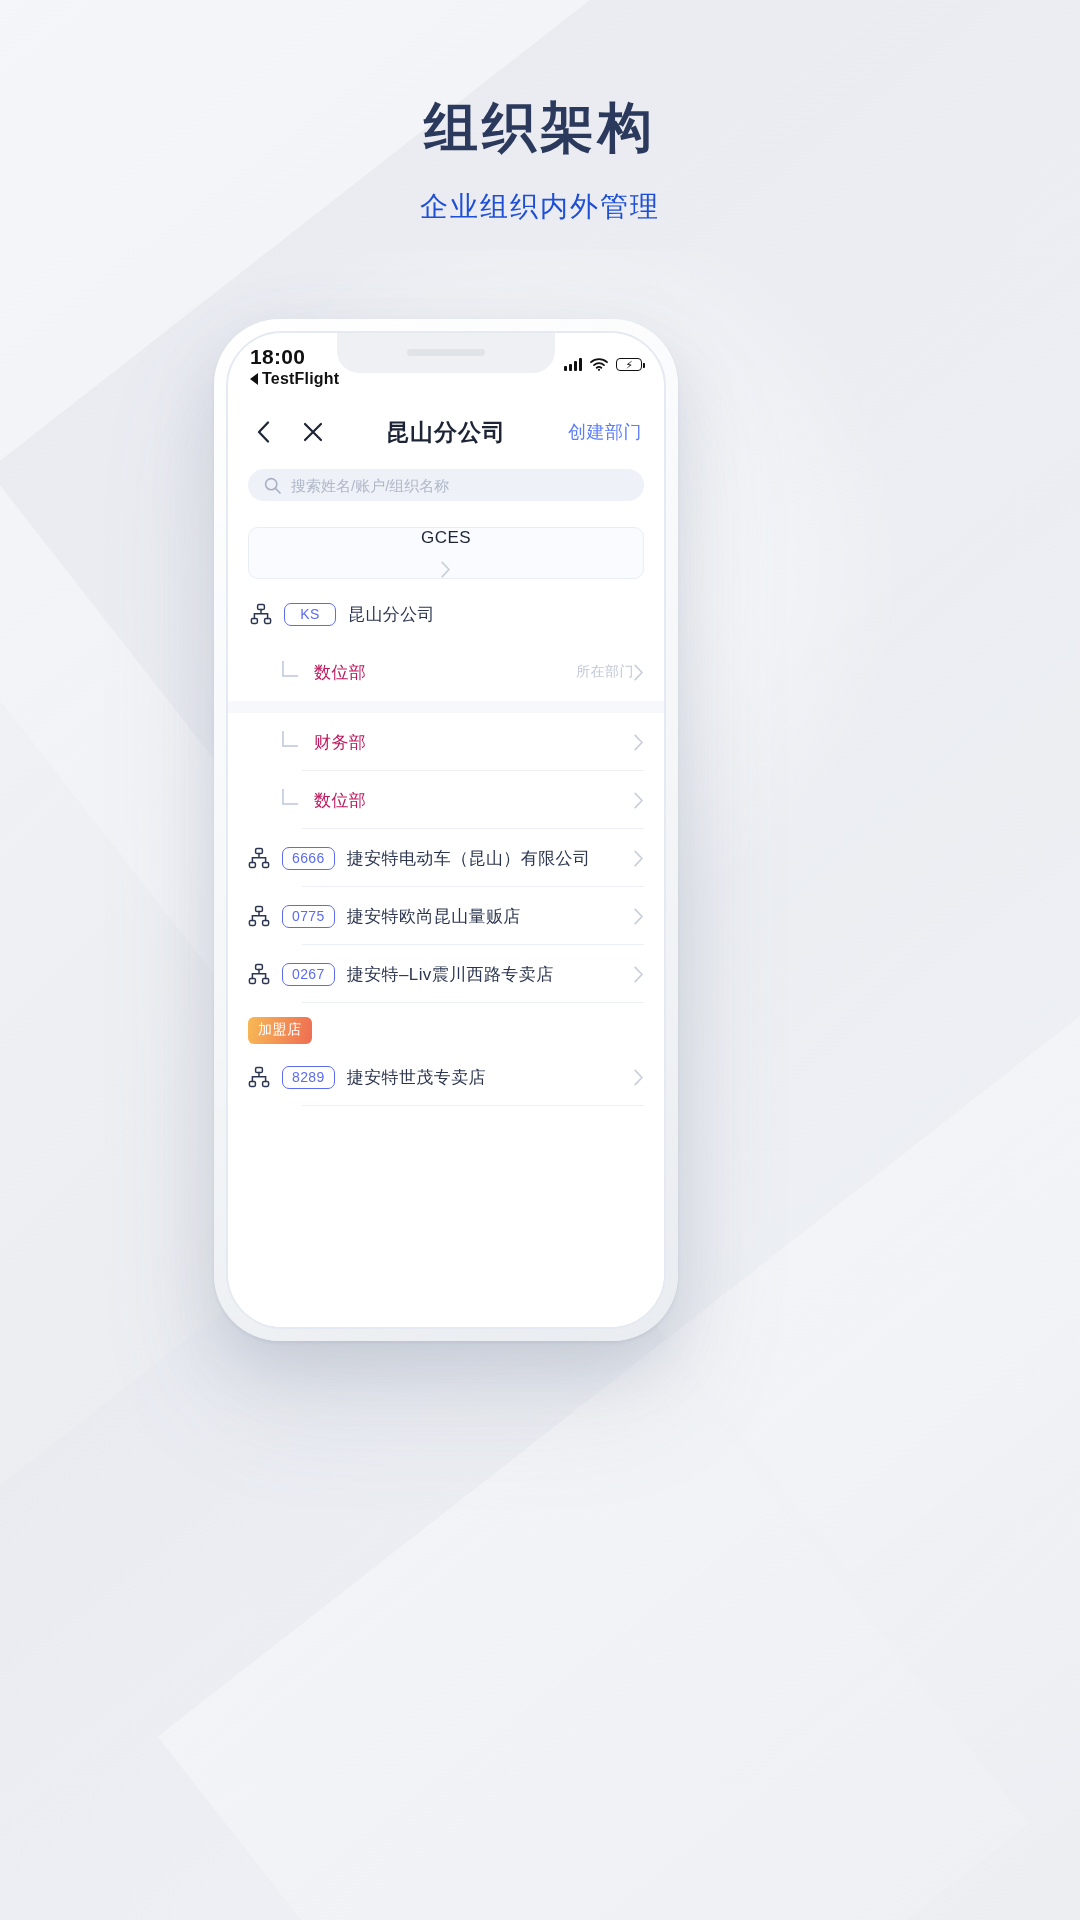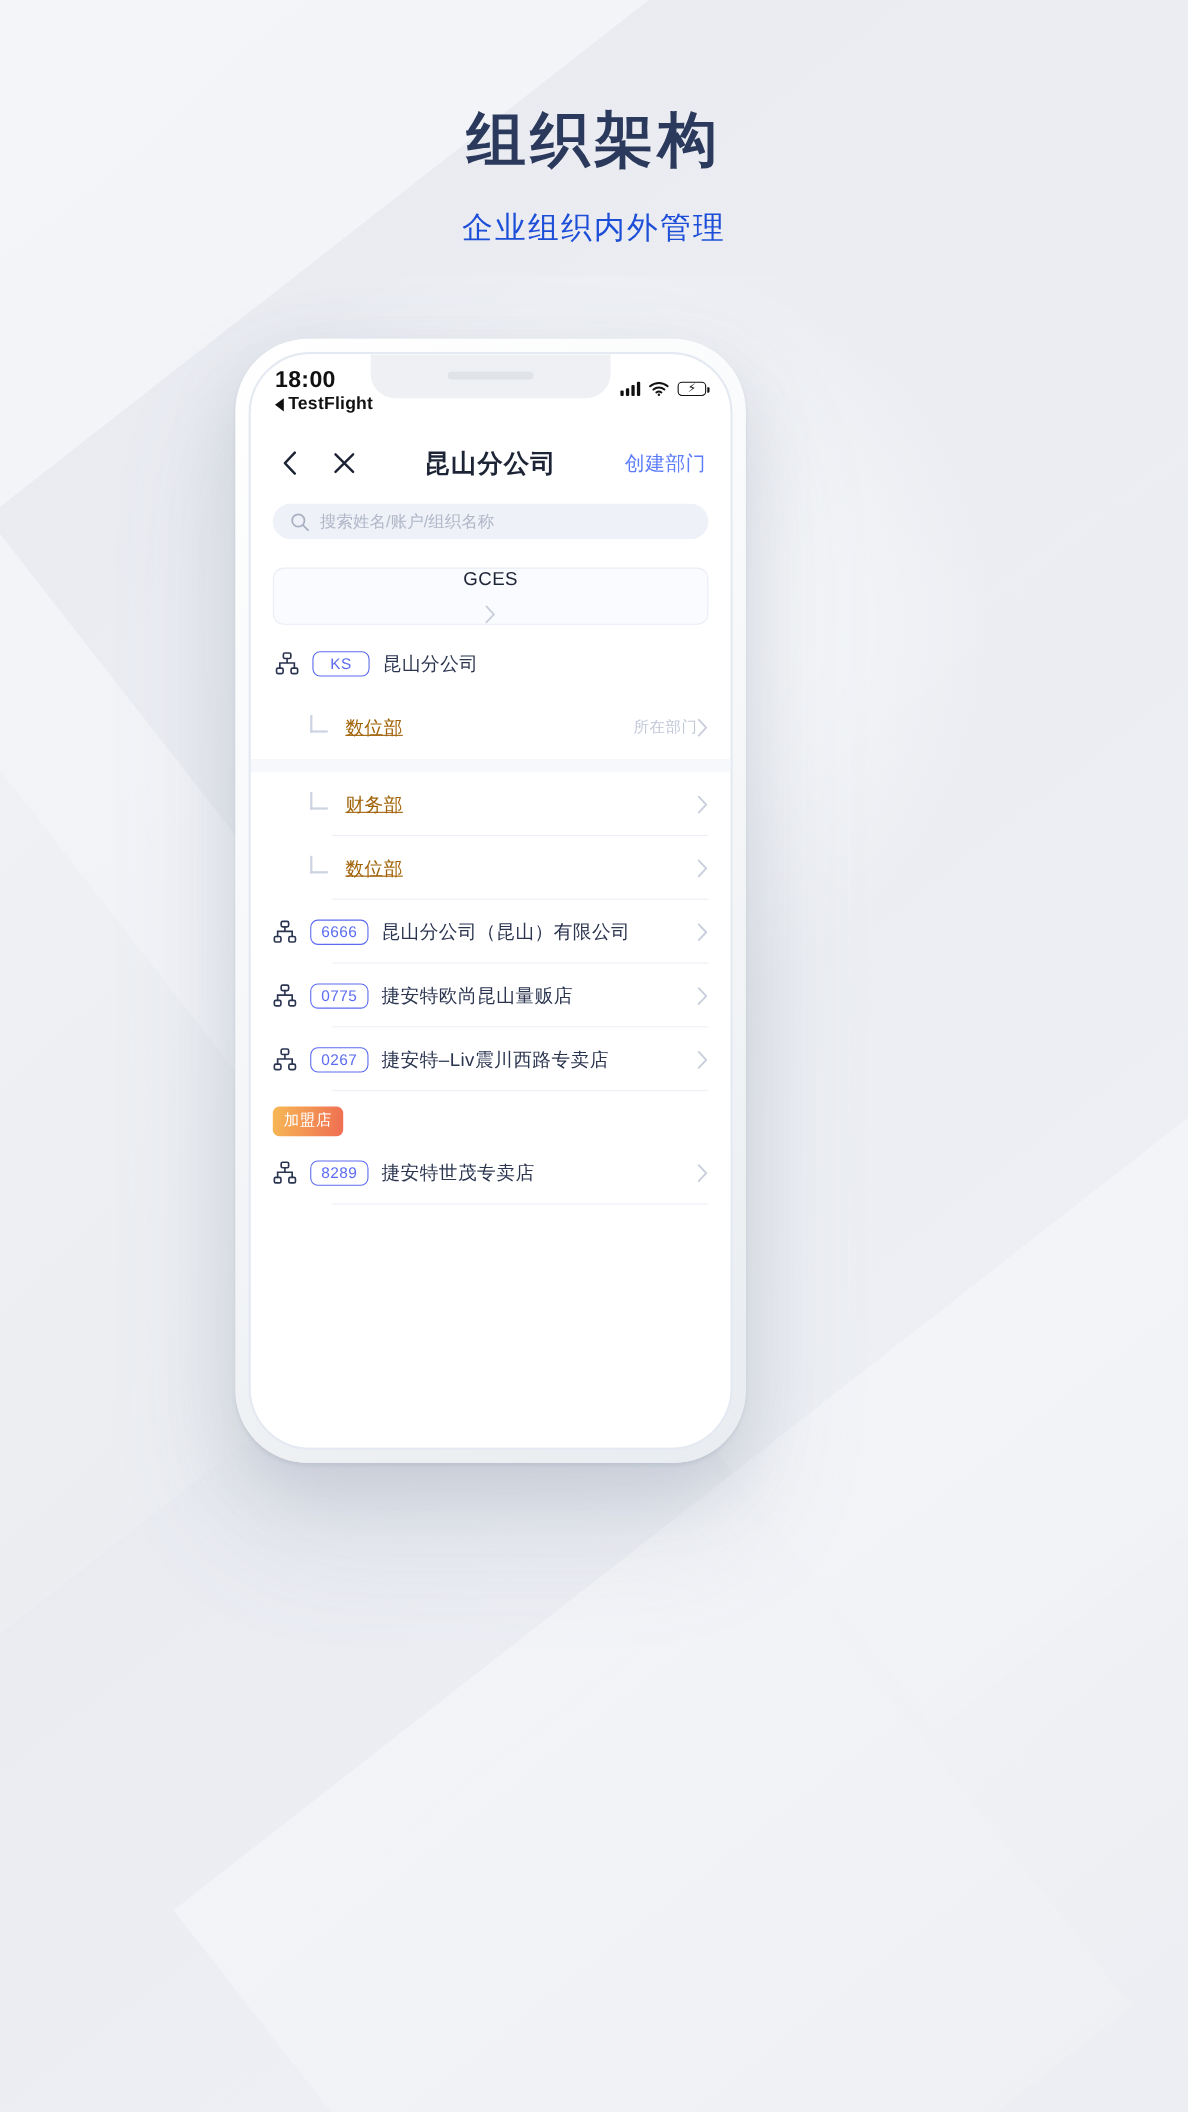--- a/index.html
+++ b/index.html
@@ -67,7 +67,7 @@
 
   
   .phone {
-    position:absolute; left:214px; top:308px;
+    position:absolute; left:214px; top:319px;
     width: 464px; height: 1022px;
     border-radius: 66px;
     background: linear-gradient(150deg,#ffffff 0%, #f4f6f8 55%, #e9ecf0 100%);

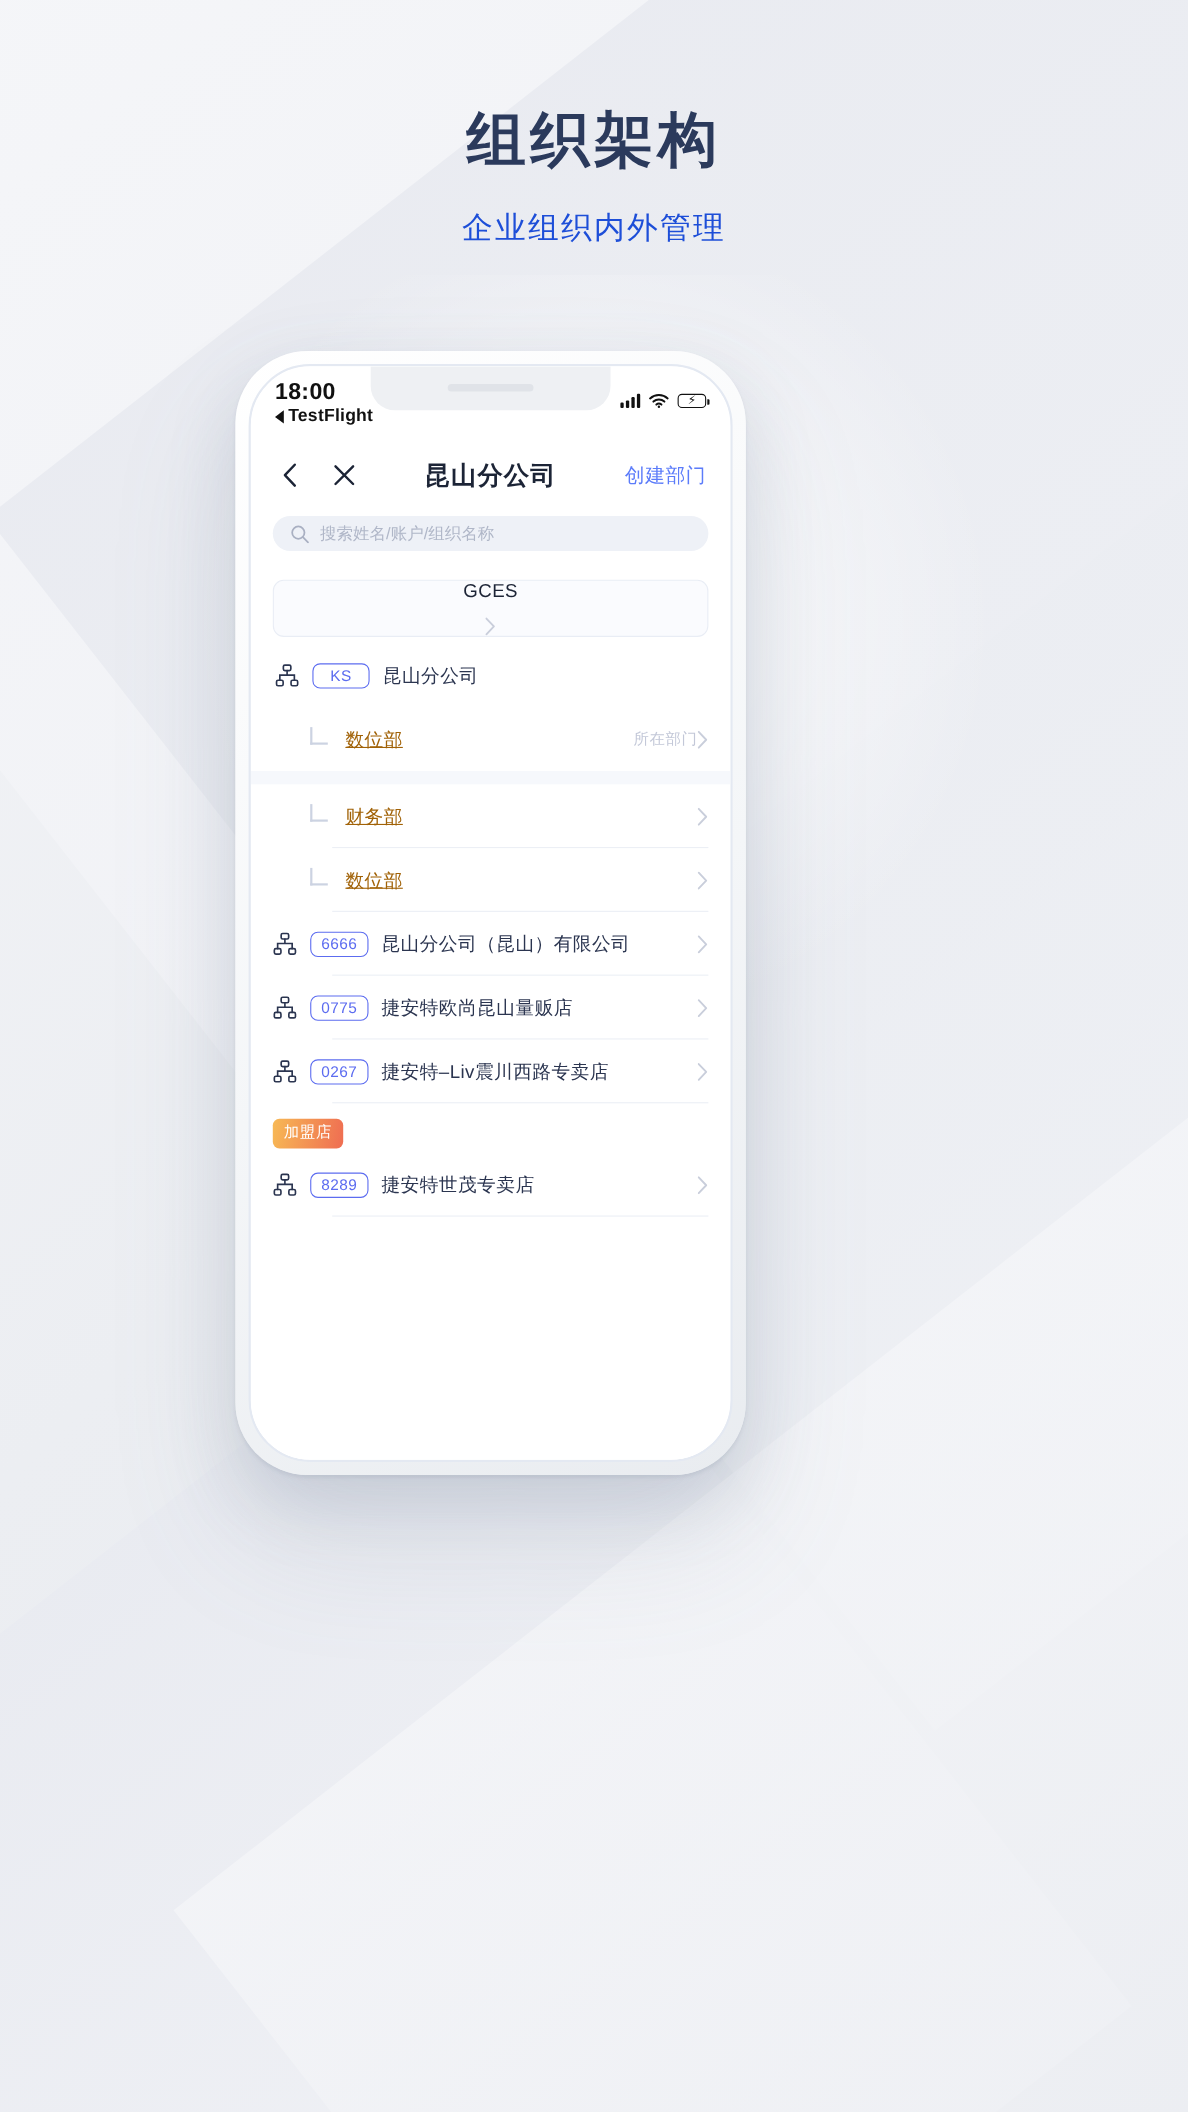--- a/index.html
+++ b/index.html
@@ -217,7 +217,7 @@
     min-width: 52px; text-align:center;
   }
   .row-label { font-size: 17px; color:#2b3550; letter-spacing:.4px; flex:1; }
-  .row-label.dept { color:#a16207;text-decoration:underline; }
+  .row-label.dept { color:#be185d; }
   .row-aside { font-size: 14px; color:#c3c8d8; letter-spacing:.5px; }
   .chev { color:#c9cedb; flex:0 0 auto; display:flex; align-items:center; }
 

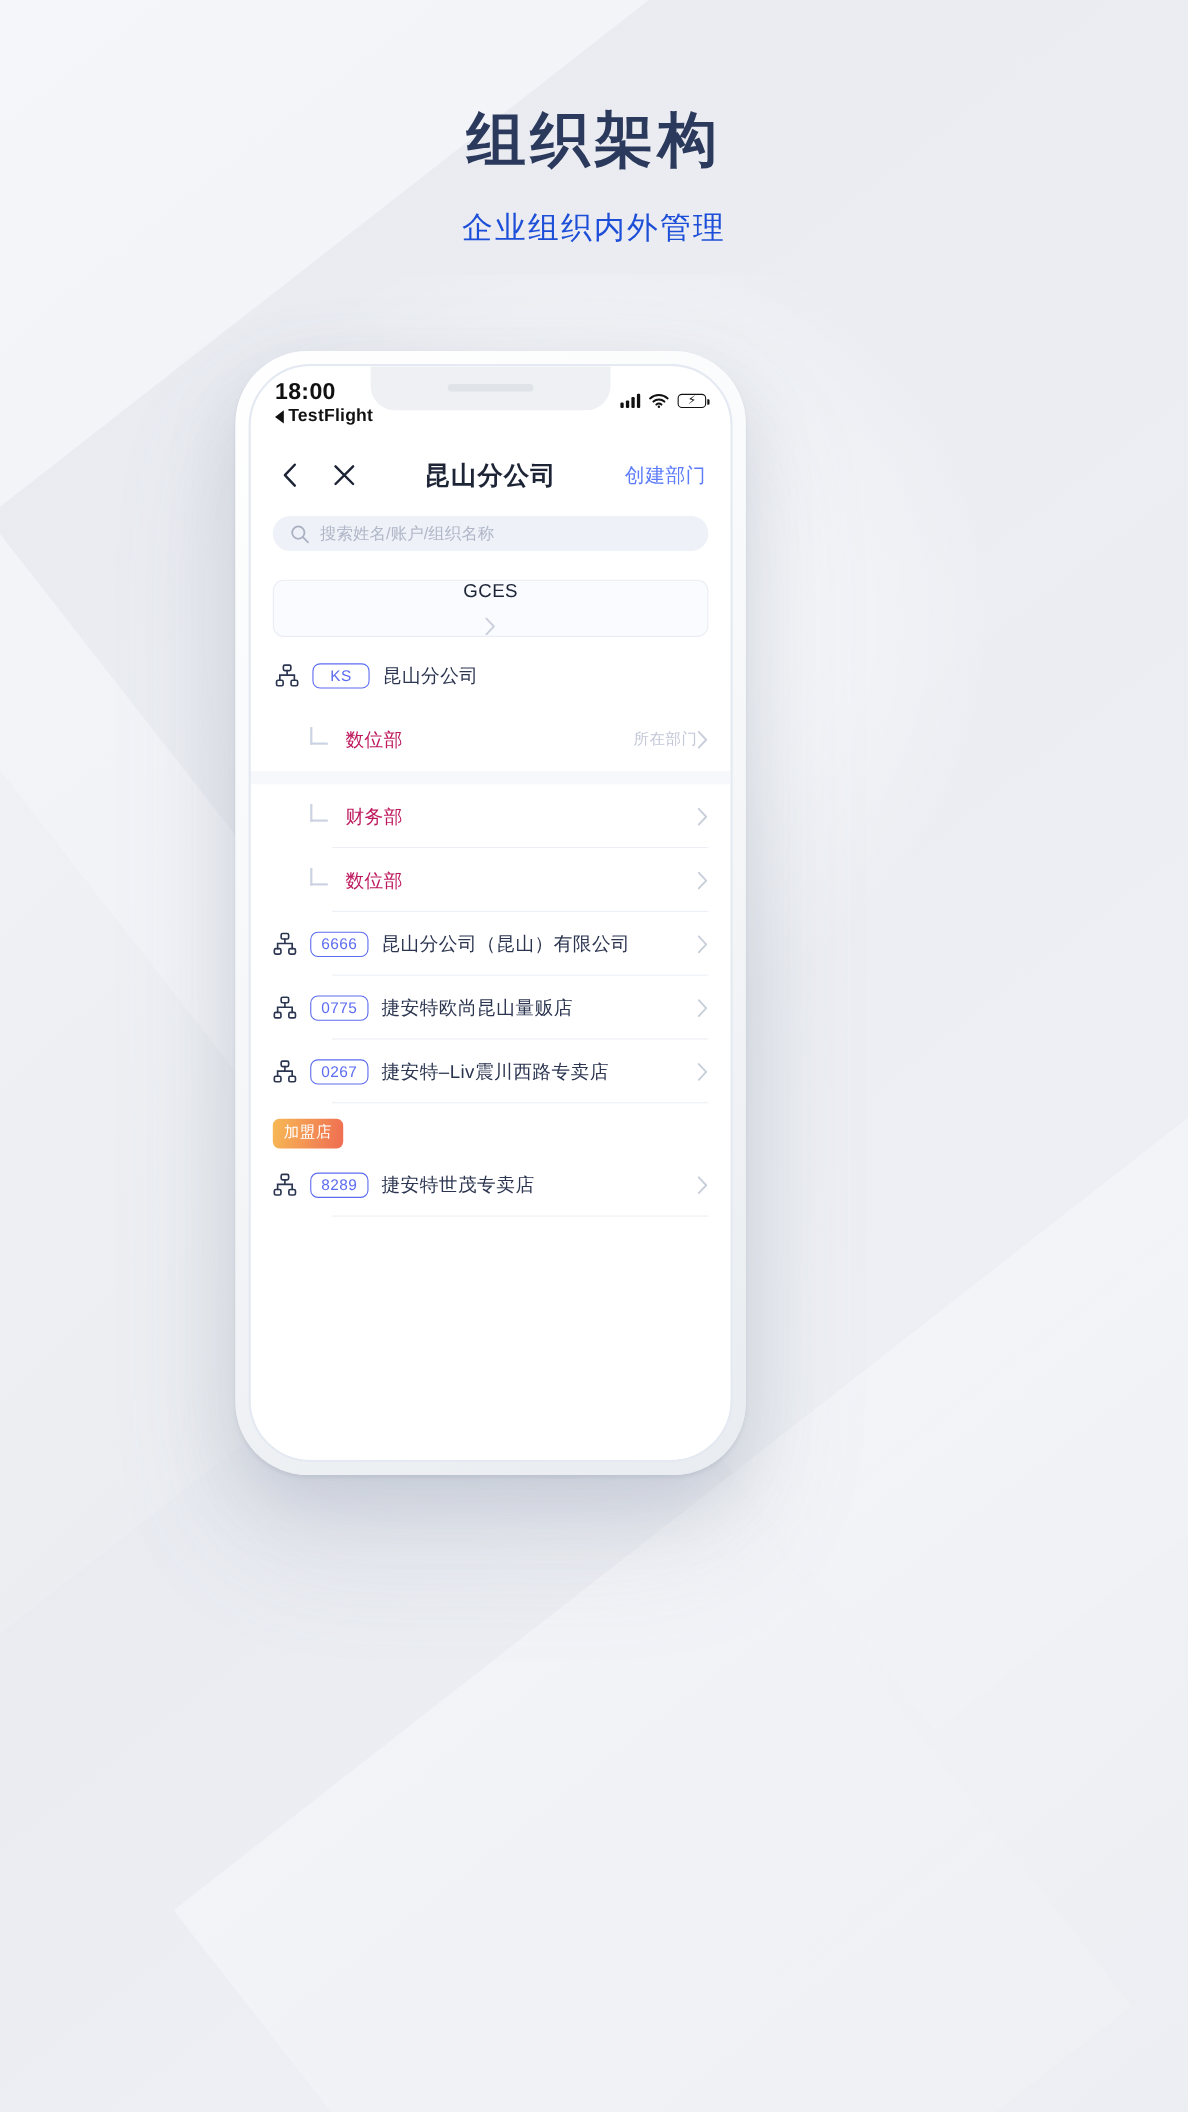--- a/index.html
+++ b/index.html
@@ -381,7 +381,7 @@
             </svg>
           </span>
           <span class="code-badge">6666</span>
-          <span class="row-label">昆山分公司（昆山）有限公司</span>
+          <span class="row-label">捷安特电动车（昆山）有限公司</span>
           <span class="chev">
             <svg width="10" height="17" viewBox="0 0 10 17" fill="none">
                 <path d="M1.2 1.3 8 8.5l-6.8 7.2" stroke="#c9cedb" stroke-width="1.7" stroke-linecap="round" stroke-linejoin="round"></path>

